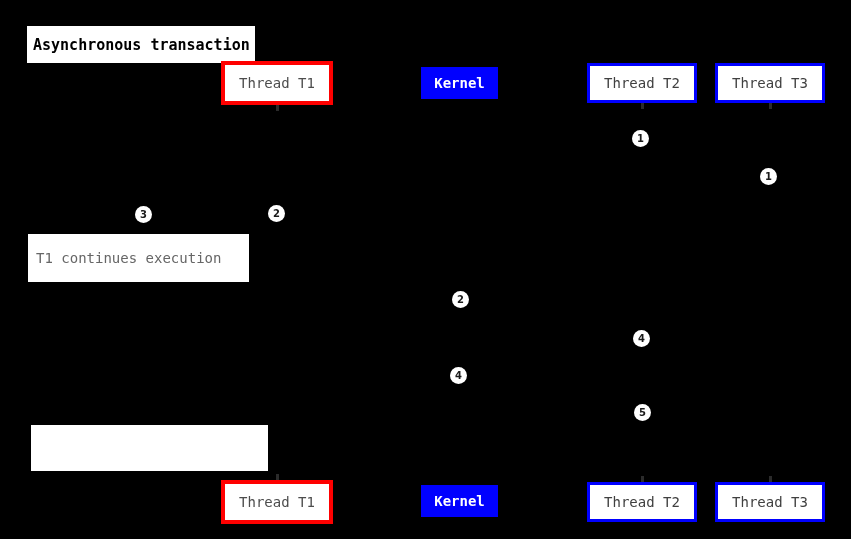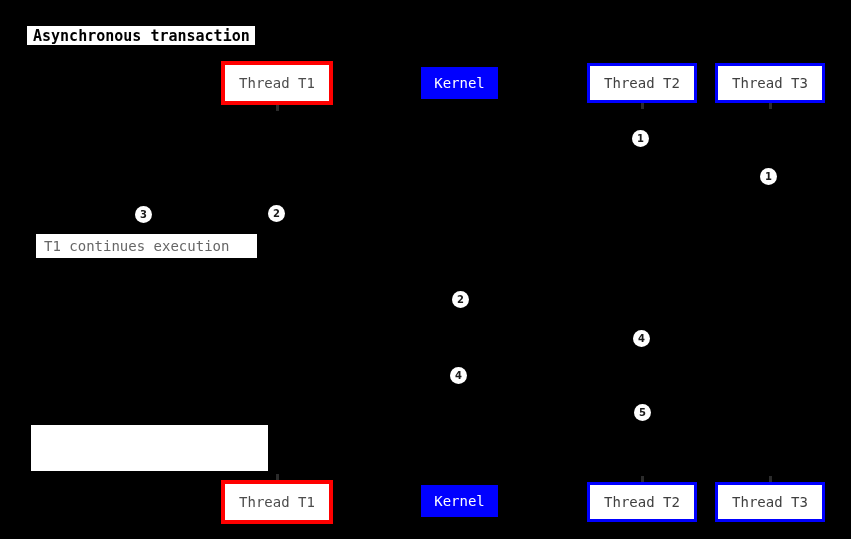--- a/index.html
+++ b/index.html
@@ -106,7 +106,7 @@
 
 <div id="canvas">
 
-  <div class="node title-banner" id="title-banner" style="left: 27px; top: 26px; width: 228px; height: 19px;">Asynchronous transaction</div>
+  <div class="node title-banner" id="title-banner" style="left: 27px; top: 26px; width: 228px; height: 37px;">Asynchronous transaction</div>
 
   <div id="stubs-layer">
       <div class="lifeline-stub" style="left: 276px; top: 105px; height: 6px;"></div>

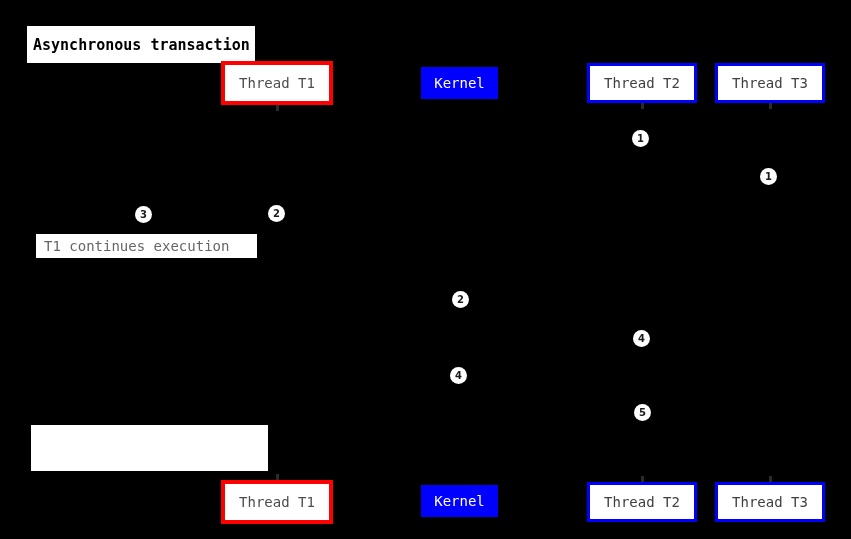--- a/index.html
+++ b/index.html
@@ -59,6 +59,7 @@
     border: none;
     color: #ffffff;
     font-size: 14px;
+    font-weight: bold;
   }
 
   

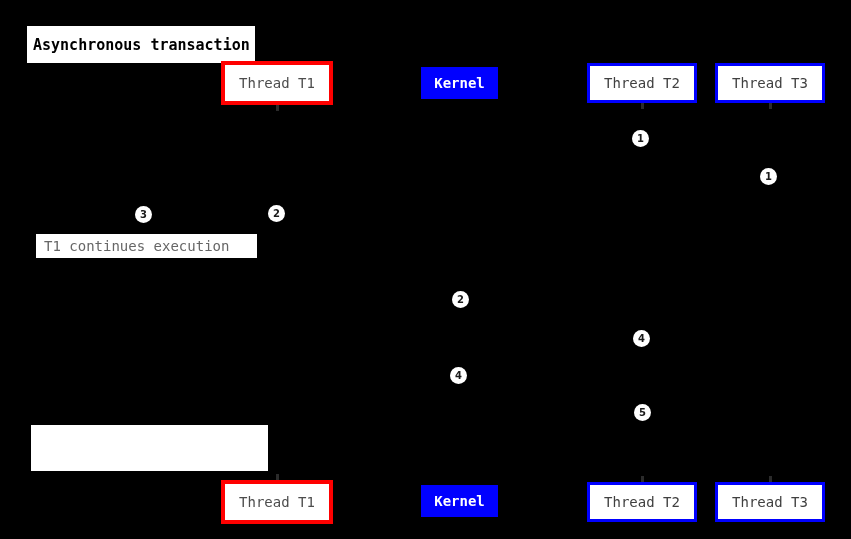--- a/index.html
+++ b/index.html
@@ -124,7 +124,7 @@
       <div class="node box-blue" style="left: 715px; top: 63px; width: 110px; height: 40px;">Thread T3</div>
     </div>
   <div id="notes-layer">
-      <div class="node note-grey" style="left: 36px; top: 234px; width: 221px; height: 24px;">T1 continues execution</div>
+      <div class="node note-grey" style="left: 28px; top: 234px; width: 221px; height: 48px;">T1 continues execution</div>
       <div class="node note-blank" style="left: 31px; top: 425px; width: 237px; height: 46px;"></div>
     </div>
   <div id="markers-layer">

